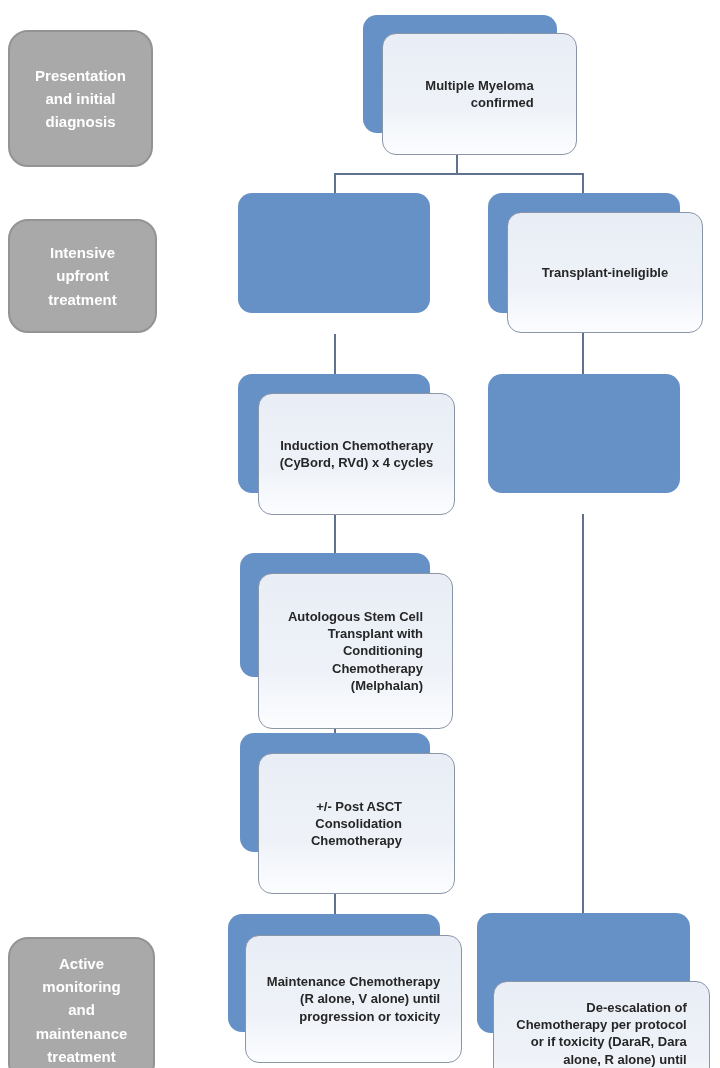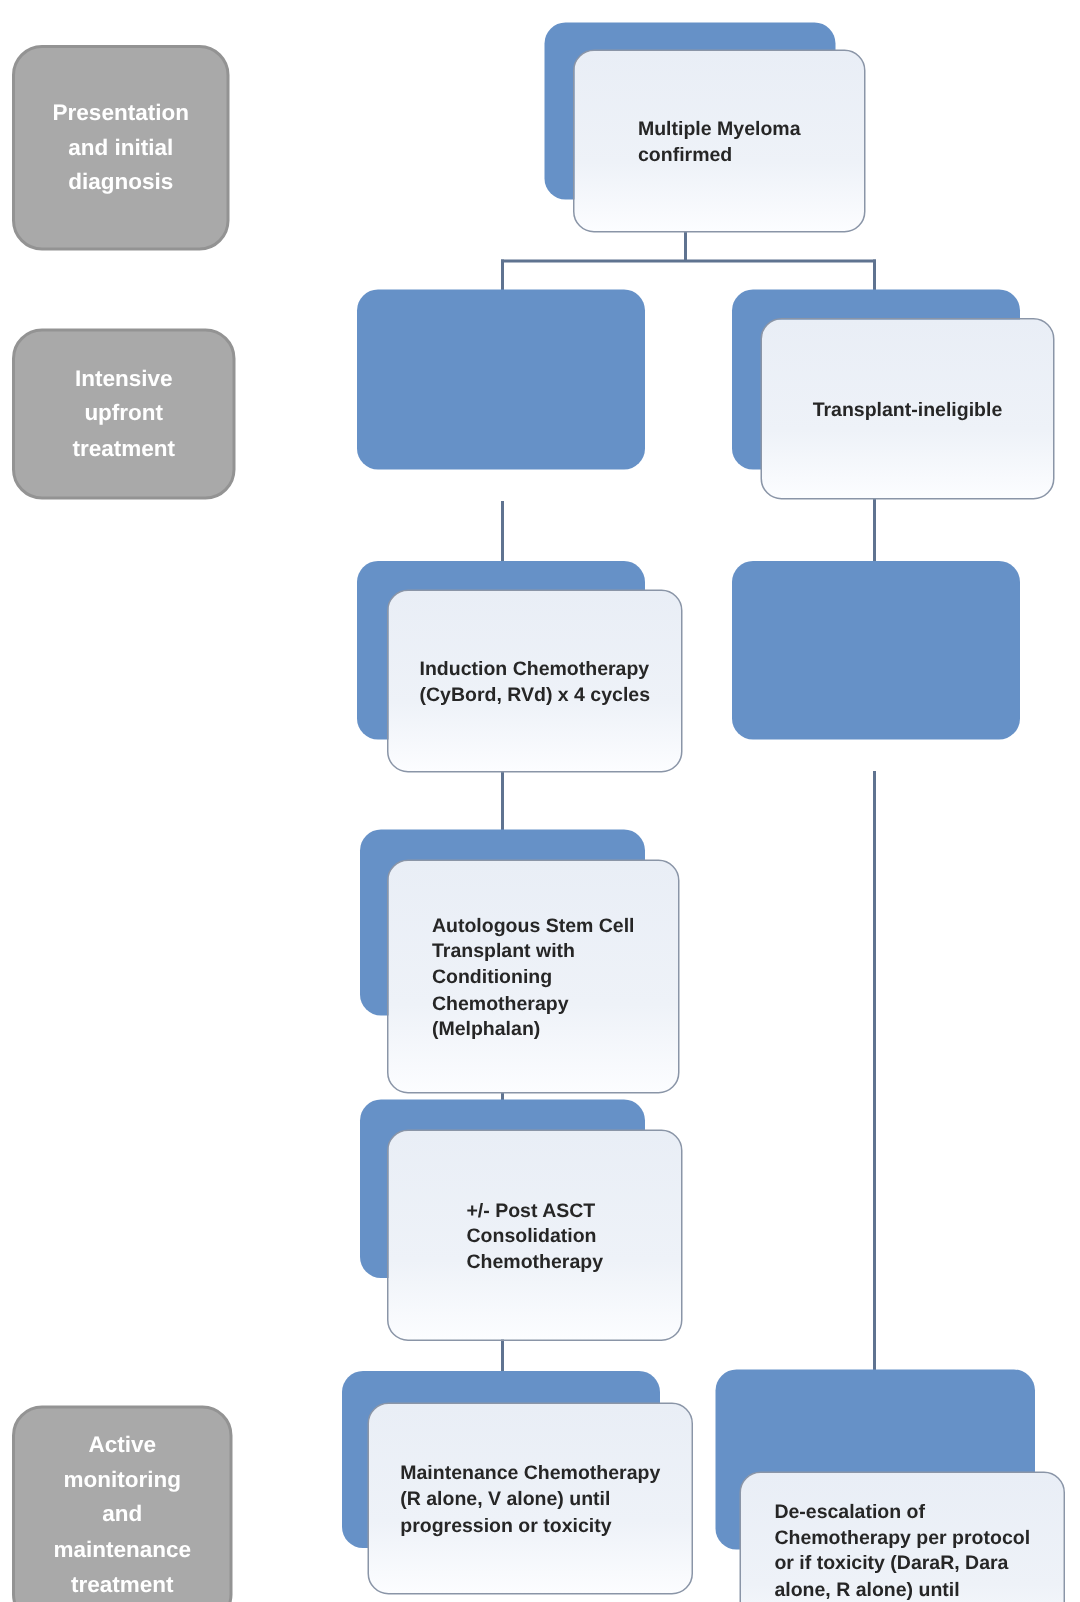--- a/index.html
+++ b/index.html
@@ -51,7 +51,7 @@
     display: flex;
     align-items: center;
     justify-content: center;
-    text-align: left;
+    text-align: right;
     padding: 4px 6px;
   }
   .node-label {

